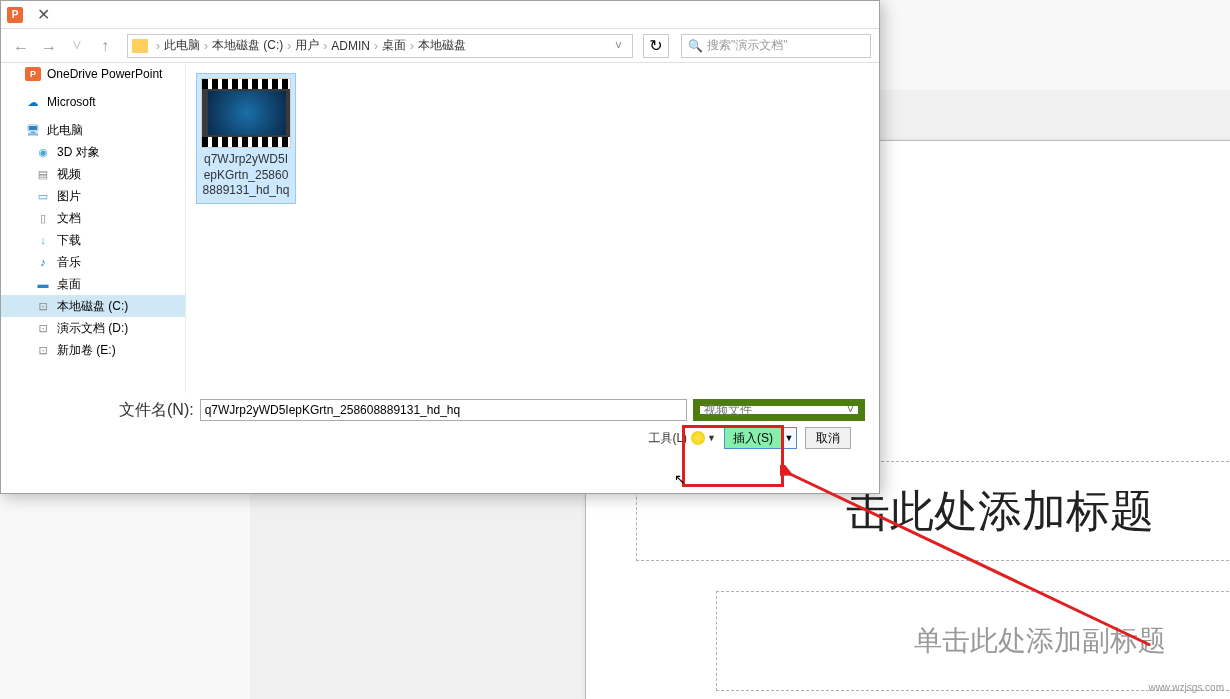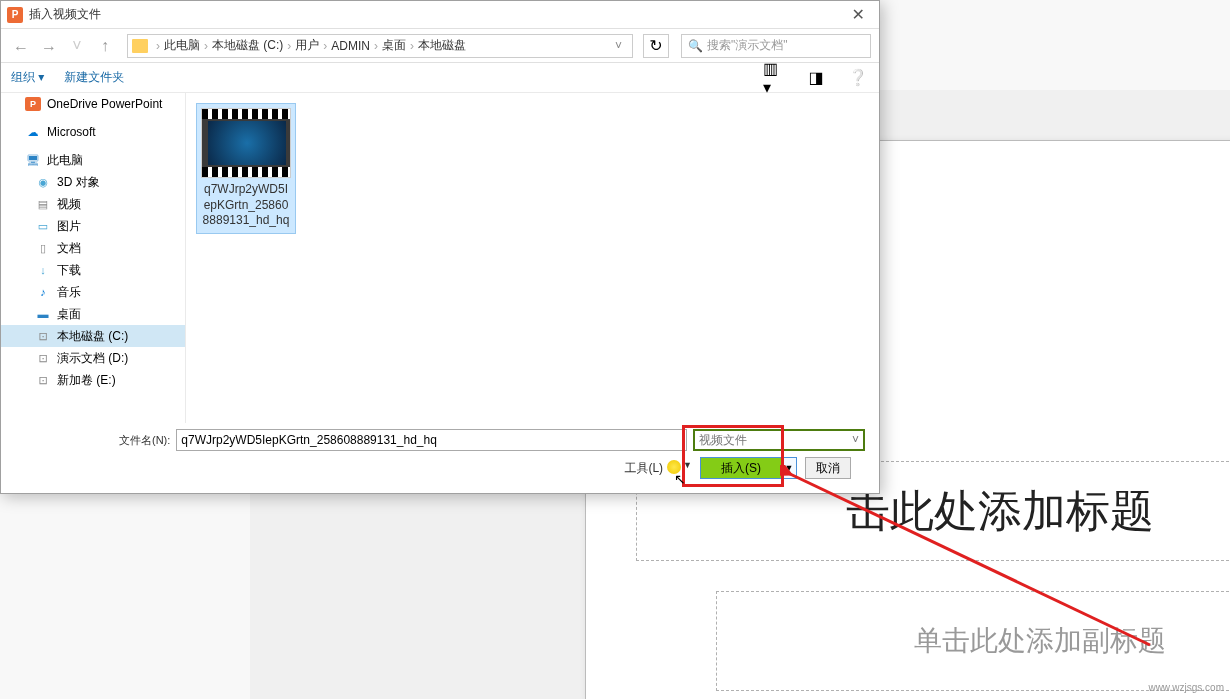--- a/index.html
+++ b/index.html
@@ -100,7 +100,6 @@
 <div class="dialog">
   <div class="dlg-titlebar">
     <div class="p-icon">P</div>
-    <div class="dlg-title">插入视频文件</div>
     <div class="dlg-close">✕</div>
   </div>
 

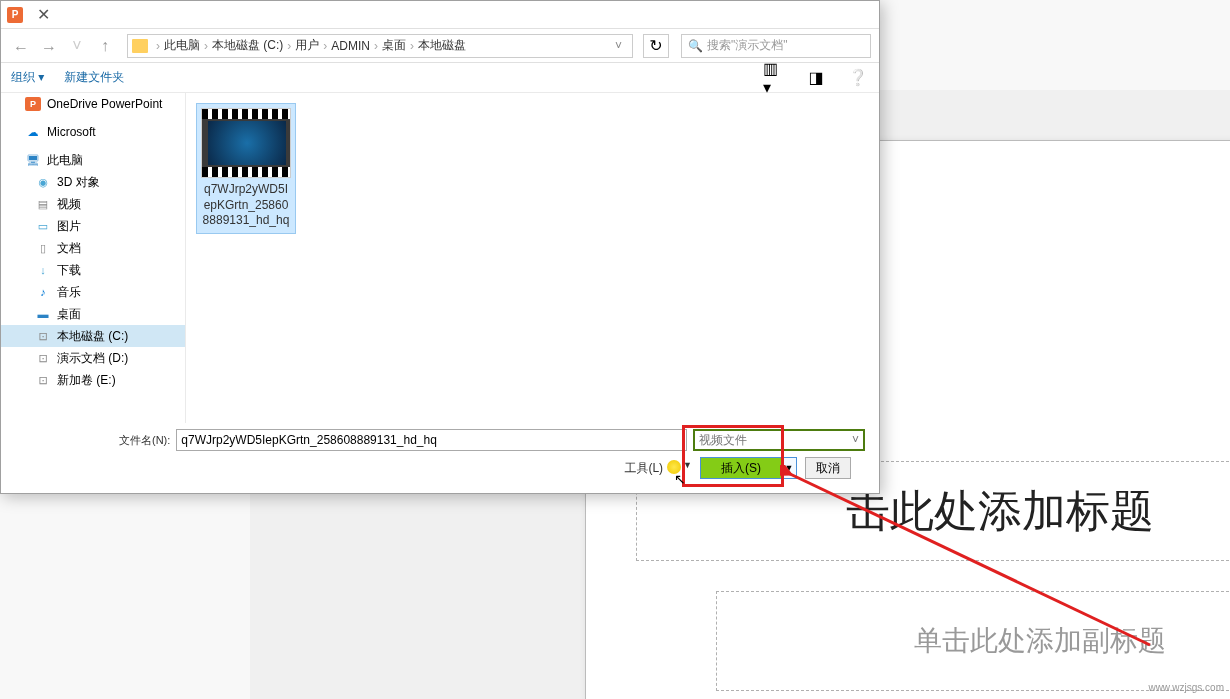--- a/index.html
+++ b/index.html
@@ -131,14 +131,6 @@
     </div>
   </div>
 
-  <div class="dlg-toolbar">
-    <div class="tb-item">组织 ▾</div>
-    <div class="tb-item">新建文件夹</div>
-    <div class="spacer"></div>
-    <div class="tb-icon-btn">▥ ▾</div>
-    <div class="tb-icon-btn">◨</div>
-    <div class="tb-icon-btn" style="color:#1a8ad4">❔</div>
-  </div>
 
   <div class="dlg-body">
     <div class="sidebar" id="sidebar">

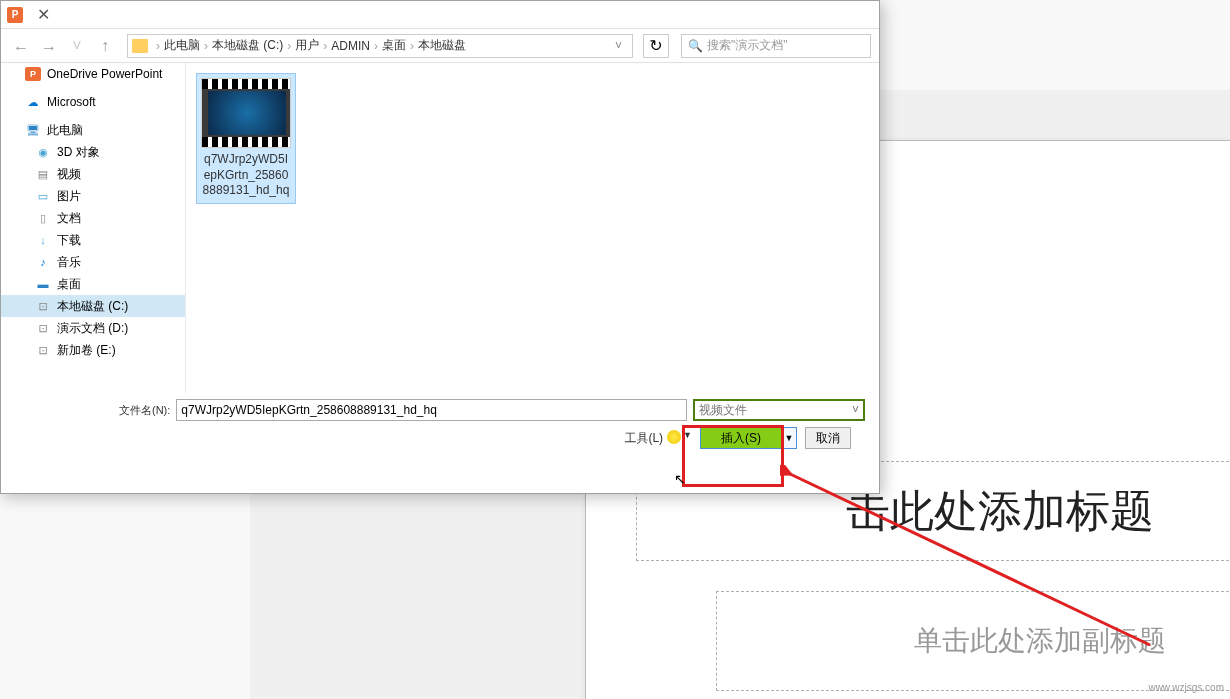--- a/index.html
+++ b/index.html
@@ -68,7 +68,7 @@
 .dlg-footer { padding: 6px 14px; display: flex; flex-direction: column; gap: 6px; }
 .footer-row1 { display: flex; align-items: center; gap: 6px; }
 .footer-row2 { display: flex; align-items: center; justify-content: flex-end; gap: 8px; padding-right: 14px; }
-.fn-label { font-size: 11px; color: #333; margin-left: 104px; }
+.fn-label { font-size: 16px; color: #333; margin-left: 104px; }
 .fn-input { flex: 1; height: 22px; border: 1px solid #aaa; font-size: 12px; padding: 0 4px; }
 .ft-select { width: 172px; height: 22px; border: 2px solid #4d7c0f; font-size: 12px; color: #777; padding: 0 4px; display: flex; align-items: center; justify-content: space-between; cursor: pointer; }
 .tools-link { font-size: 12px; color: #333; cursor: pointer; display: flex; gap: 2px; }

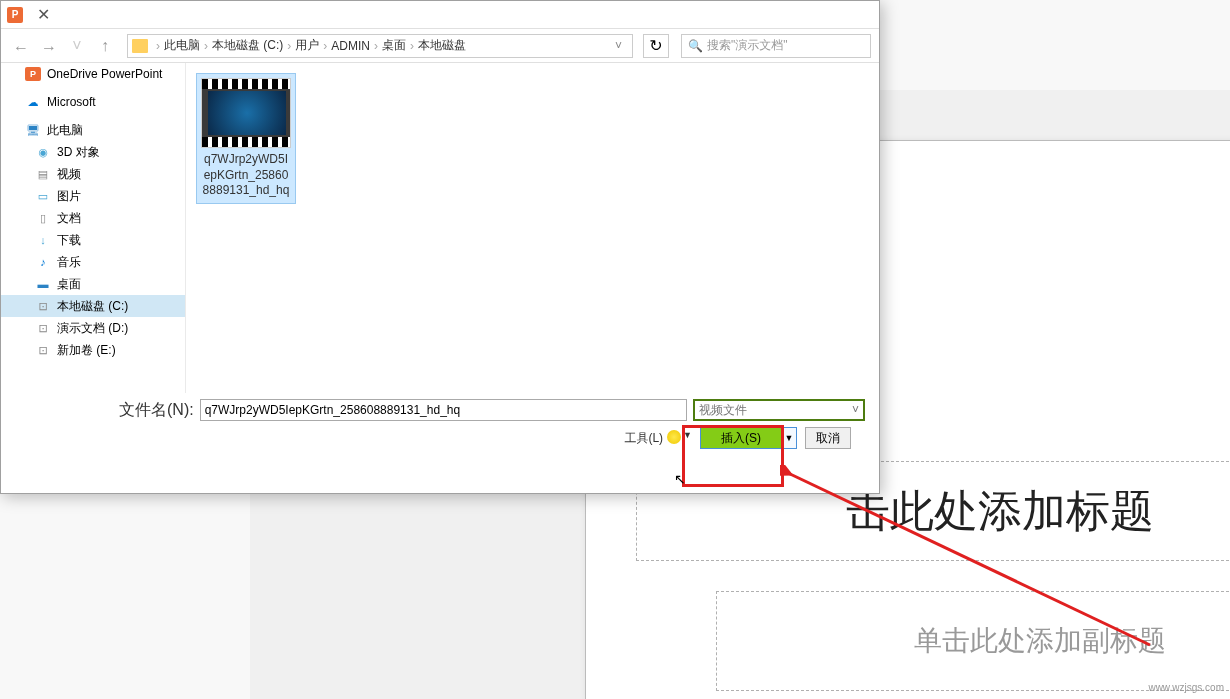--- a/index.html
+++ b/index.html
@@ -70,7 +70,7 @@
 .footer-row2 { display: flex; align-items: center; justify-content: flex-end; gap: 8px; padding-right: 14px; }
 .fn-label { font-size: 16px; color: #333; margin-left: 104px; }
 .fn-input { flex: 1; height: 22px; border: 1px solid #aaa; font-size: 12px; padding: 0 4px; }
-.ft-select { width: 172px; height: 22px; border: 2px solid #4d7c0f; font-size: 12px; color: #777; padding: 0 4px; display: flex; align-items: center; justify-content: space-between; cursor: pointer; }
+.ft-select { width: 172px; height: 22px; border: 7px solid #4d7c0f; font-size: 12px; color: #777; padding: 0 4px; display: flex; align-items: center; justify-content: space-between; cursor: pointer; }
 .tools-link { font-size: 12px; color: #333; cursor: pointer; display: flex; gap: 2px; }
 .tools-drop { width: 14px; height: 14px; background: radial-gradient(circle, #ffe84a, #f0c800); border-radius: 50%; margin-left: 2px; }
 .btn { height: 22px; padding: 0 10px; font-size: 12px; border: 1px solid #aaa; background: #f0f0f0; cursor: pointer; display: flex; align-items: center; }

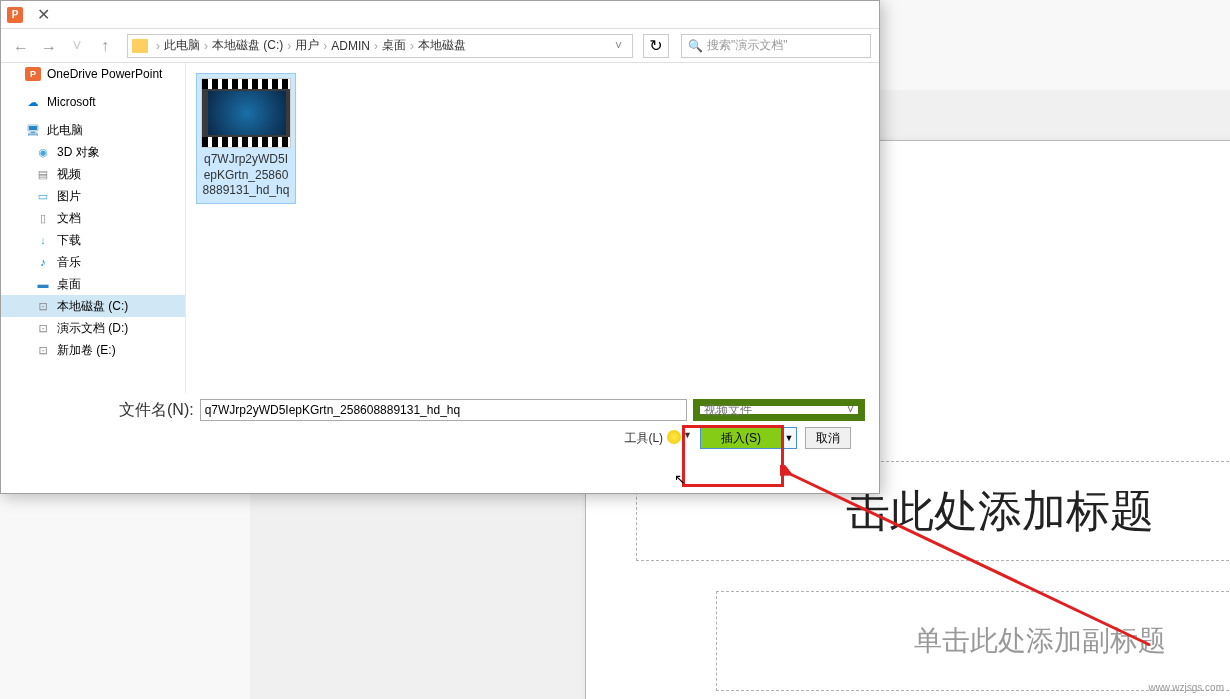--- a/index.html
+++ b/index.html
@@ -71,7 +71,7 @@
 .fn-label { font-size: 16px; color: #333; margin-left: 104px; }
 .fn-input { flex: 1; height: 22px; border: 1px solid #aaa; font-size: 12px; padding: 0 4px; }
 .ft-select { width: 172px; height: 22px; border: 7px solid #4d7c0f; font-size: 12px; color: #777; padding: 0 4px; display: flex; align-items: center; justify-content: space-between; cursor: pointer; }
-.tools-link { font-size: 12px; color: #333; cursor: pointer; display: flex; gap: 2px; }
+.tools-link { font-size: 12px; color: #333; cursor: pointer; display: flex; align-items: center; gap: 2px; }
 .tools-drop { width: 14px; height: 14px; background: radial-gradient(circle, #ffe84a, #f0c800); border-radius: 50%; margin-left: 2px; }
 .btn { height: 22px; padding: 0 10px; font-size: 12px; border: 1px solid #aaa; background: #f0f0f0; cursor: pointer; display: flex; align-items: center; }
 .btn-split { display: flex; }

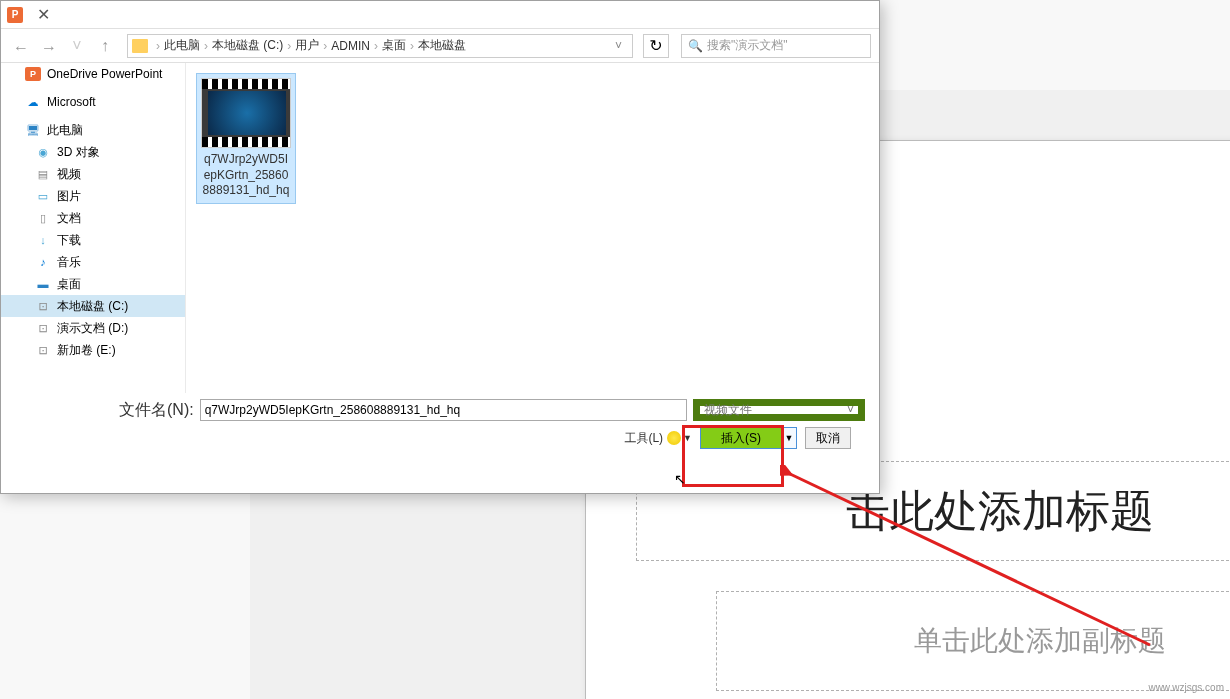--- a/index.html
+++ b/index.html
@@ -75,7 +75,7 @@
 .tools-drop { width: 14px; height: 14px; background: radial-gradient(circle, #ffe84a, #f0c800); border-radius: 50%; margin-left: 2px; }
 .btn { height: 22px; padding: 0 10px; font-size: 12px; border: 1px solid #aaa; background: #f0f0f0; cursor: pointer; display: flex; align-items: center; }
 .btn-split { display: flex; }
-.btn-split .main { border: 1px solid #4a90d9; border-right: none; padding: 0 20px; display: flex; align-items: center; height: 22px; background: #84cc16; font-size: 12px; }
+.btn-split .main { border: 1px solid #4a90d9; border-right: none; padding: 0 8px; display: flex; align-items: center; height: 22px; background: #86efac; font-size: 12px; }
 .btn-split .drop { width: 16px; border: 1px solid #4a90d9; display: flex; align-items: center; justify-content: center; height: 22px; background: #f4f9ff; font-size: 9px; }
 
 

